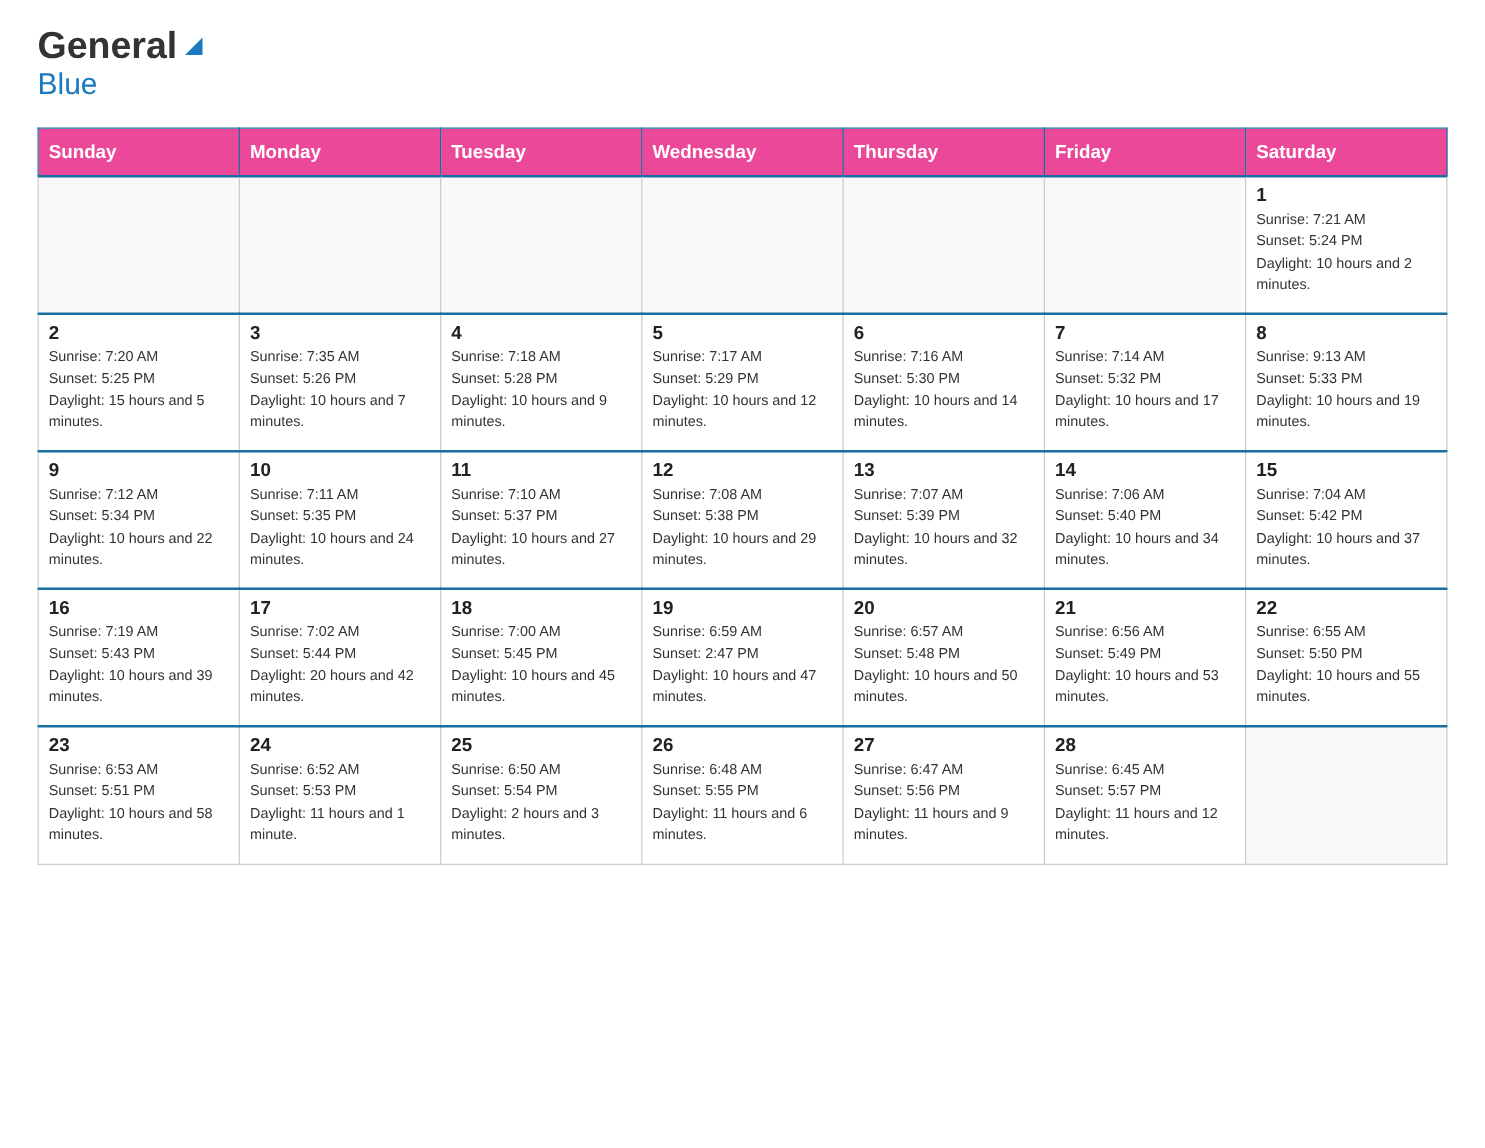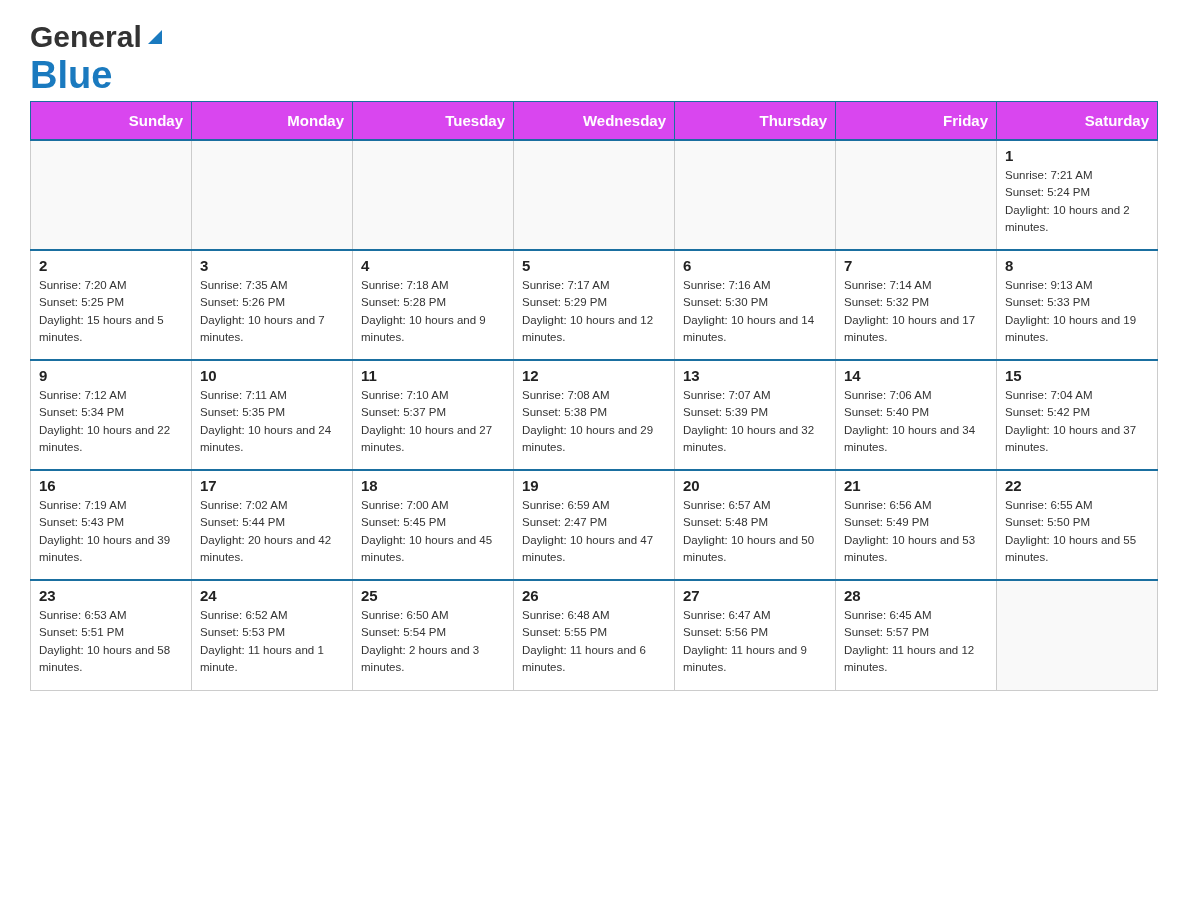--- a/index.html
+++ b/index.html
@@ -14,7 +14,7 @@
       display: flex;
       justify-content: space-between;
       align-items: flex-start;
-      margin-bottom: 4px;
+      margin-bottom: 20px;
     }
     .logo {
       display: flex;

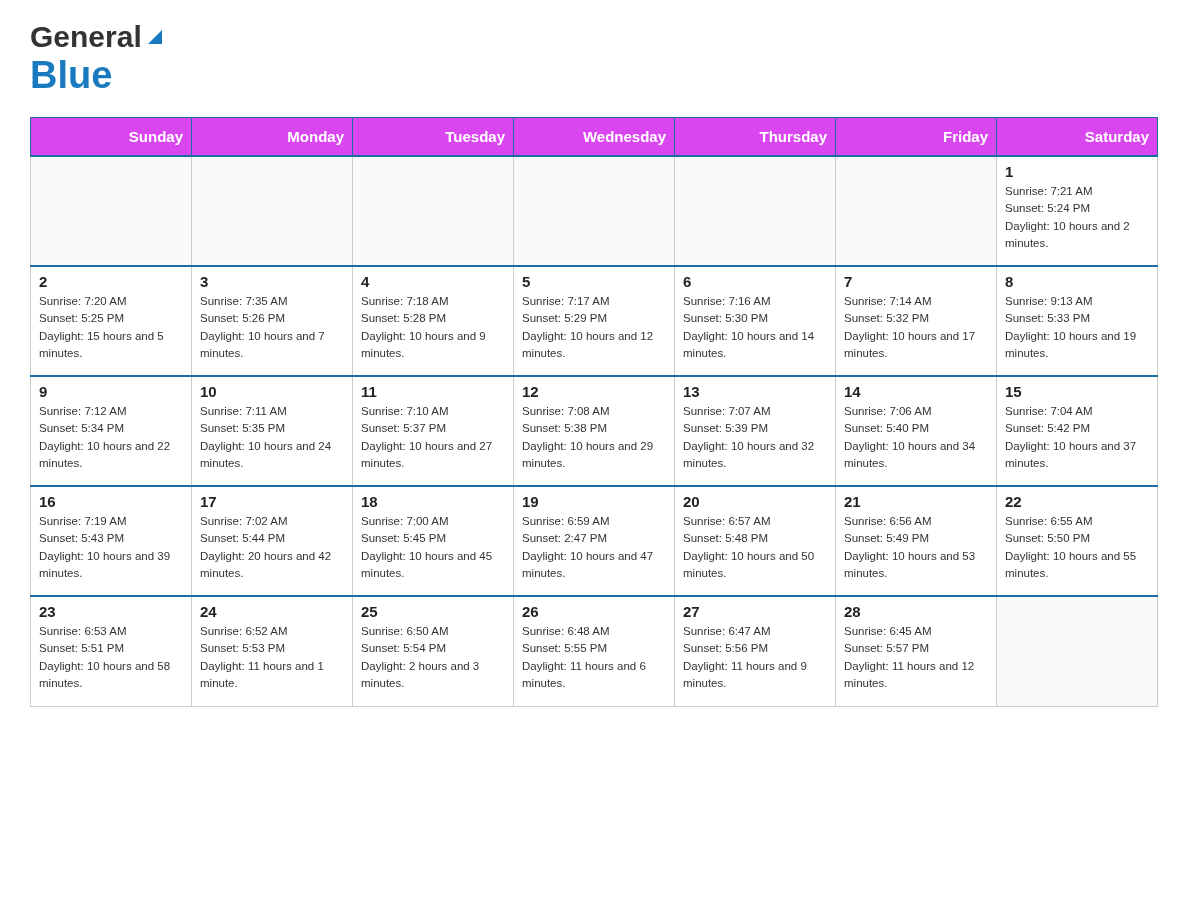--- a/index.html
+++ b/index.html
@@ -100,7 +100,7 @@
       </span>
     </div>
     <div>
-      <span style="font-size:38px;font-weight:bold;color:#1a7abf;">Blue</span>
+      <span style="font-size:24px;font-weight:normal;color:#1a7abf;">Blue</span>
     </div>
   </div>
   <div class="title-area">

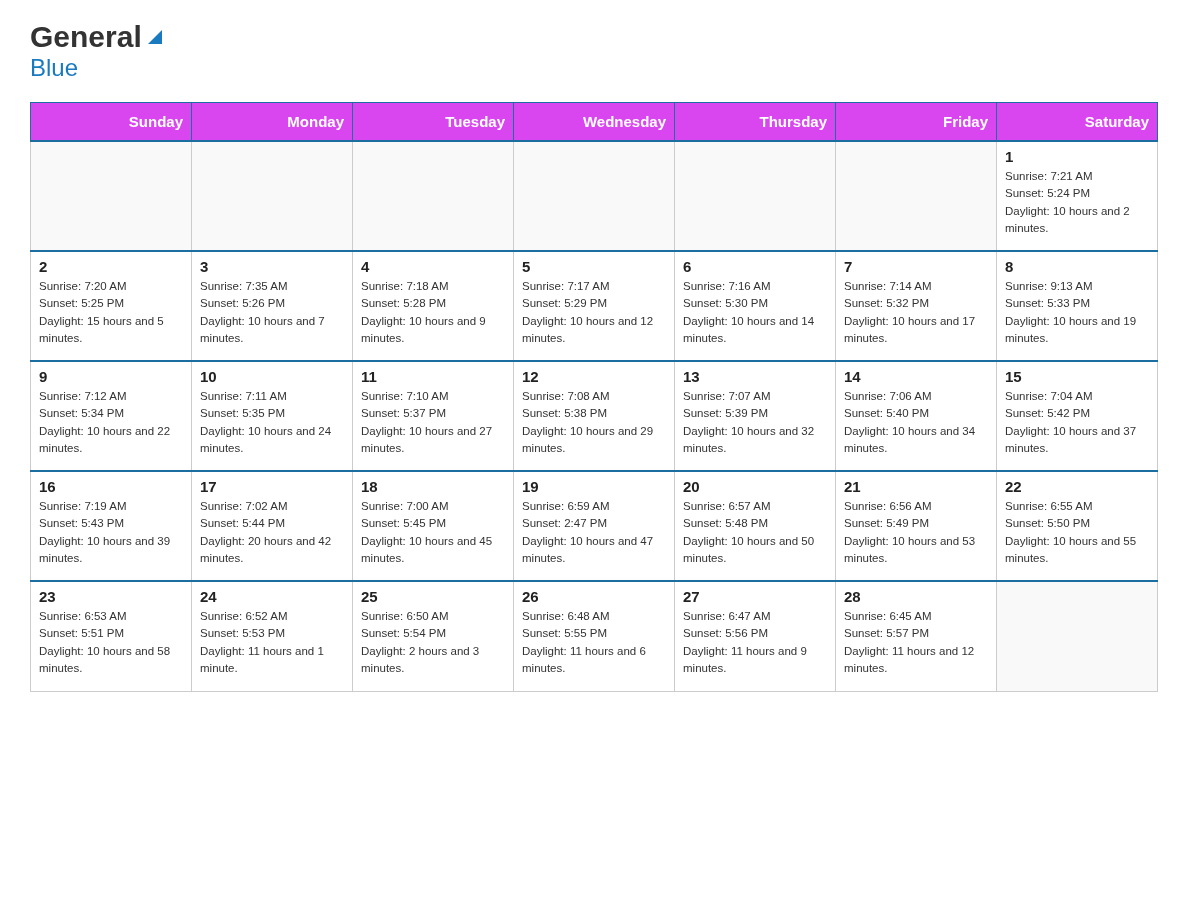--- a/index.html
+++ b/index.html
@@ -43,12 +43,12 @@
       table-layout: fixed;
     }
     .calendar-table thead th {
-      background-color: #d946ef;
+      background-color: #ec4899;
       color: #fff;
       font-size: 15px;
       font-weight: bold;
       padding: 10px 8px;
-      text-align: right;
+      text-align: left;
       border: 1px solid #1a6fa0;
     }
     .calendar-table tbody td {

